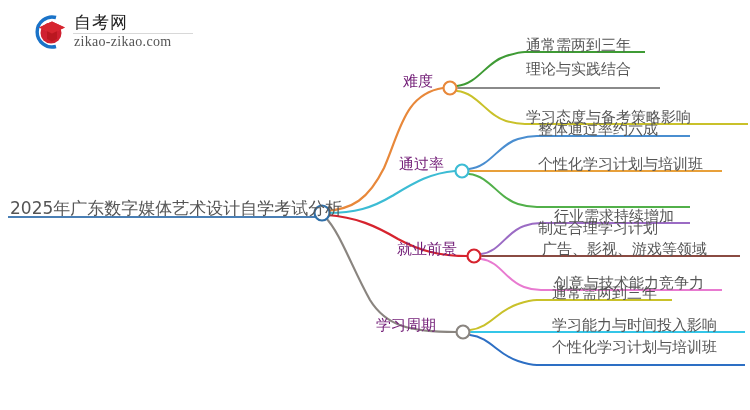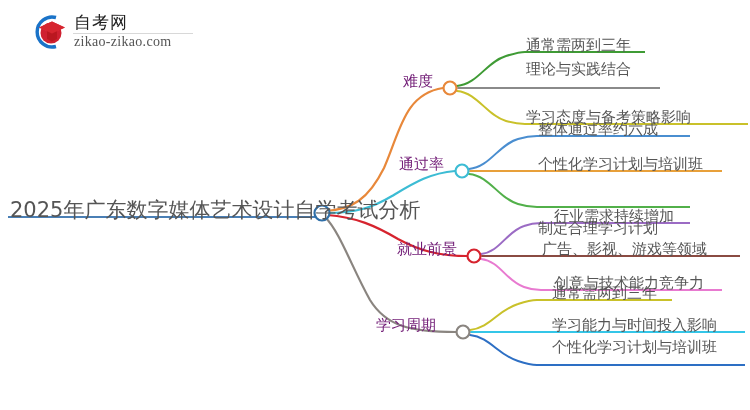--- a/index.html
+++ b/index.html
@@ -76,7 +76,7 @@
     line-height: 1;
   }
   .root-label {
-    font-size: 21px;
+    font-size: 17px;
     color: #555555;
   }
   .branch-label {

